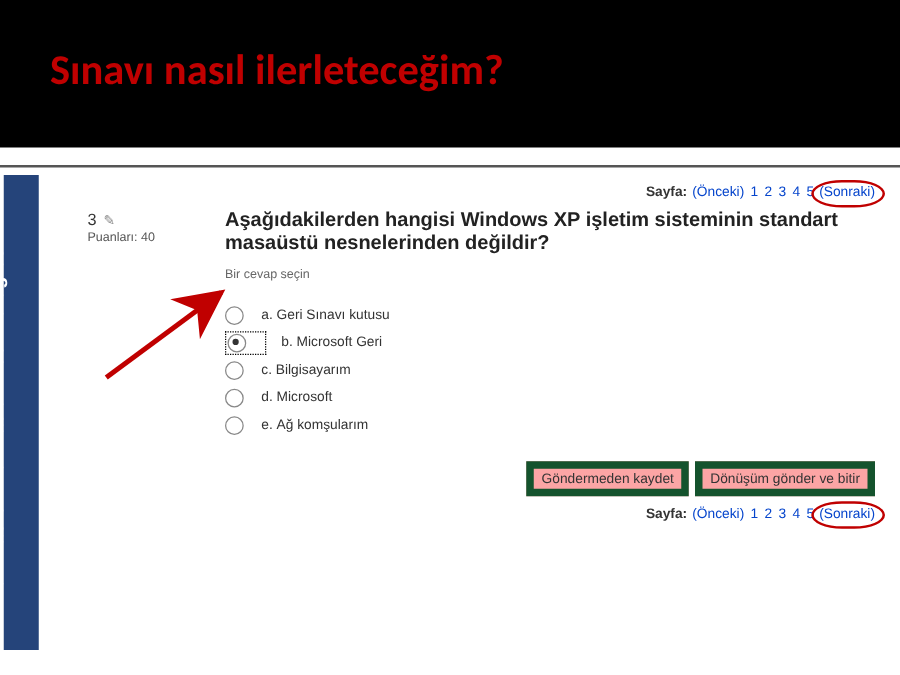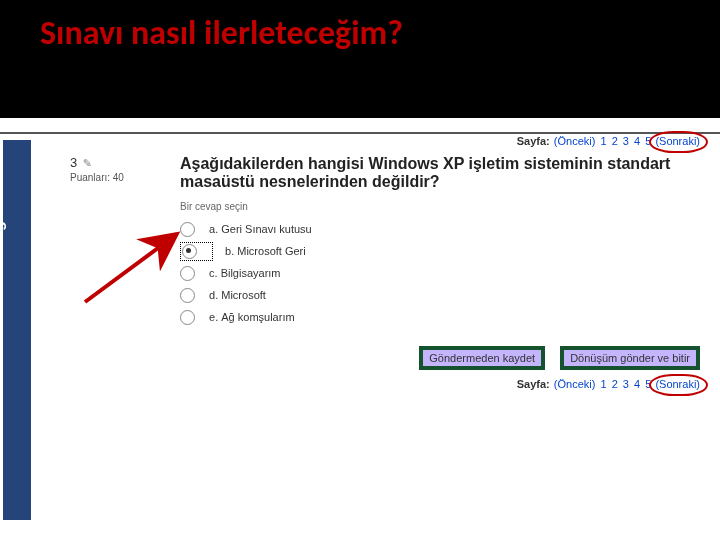--- a/index.html
+++ b/index.html
@@ -5,7 +5,7 @@
   html,body{margin:0;padding:0;width:720px;height:540px;overflow:hidden;font-family:Arial,Helvetica,sans-serif;background:#fff}
   .slide{position:relative;width:720px;height:540px;background:#fff}
   .titlebar{background:#000;height:118px;width:100%;position:relative}
-  .title{color:#c00000;font-size:34px;font-weight:bold;position:absolute;left:40px;top:12px;font-family:Calibri,Arial,sans-serif}
+  .title{color:#c00000;font-size:34px;font-weight:bold;position:absolute;left:40px;top:36px;font-family:Calibri,Arial,sans-serif}
   .sep{position:absolute;left:0;top:132px;width:720px;height:1.5px;background:#555}
   .sidebar{position:absolute;left:3px;top:140px;width:28px;height:380px;background:#25447a;color:#fff}
   .sidebar-text{position:absolute;left:4px;bottom:8px;transform-origin:left bottom;transform:rotate(-90deg);white-space:nowrap;font-weight:bold;font-size:16px;font-family:Arial,sans-serif;letter-spacing:0.3px}

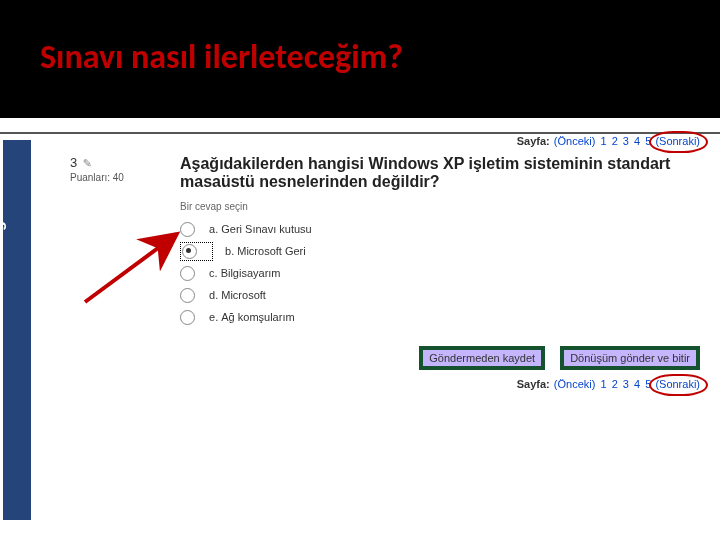--- a/index.html
+++ b/index.html
@@ -9,7 +9,7 @@
   .sep{position:absolute;left:0;top:132px;width:720px;height:1.5px;background:#555}
   .sidebar{position:absolute;left:3px;top:140px;width:28px;height:380px;background:#25447a;color:#fff}
   .sidebar-text{position:absolute;left:4px;bottom:8px;transform-origin:left bottom;transform:rotate(-90deg);white-space:nowrap;font-weight:bold;font-size:16px;font-family:Arial,sans-serif;letter-spacing:0.3px}
-  .content{position:absolute;left:70px;top:135px;width:640px;height:380px;font-size:11px;color:#333}
+  .content{position:absolute;left:70px;top:148px;width:640px;height:380px;font-size:11px;color:#333}
   .pager{text-align:right;font-size:11px;color:#333;margin-bottom:8px;padding-right:10px}
   .pager b{font-weight:bold}
   .pager .link{color:#0645cc;margin:0 1px}

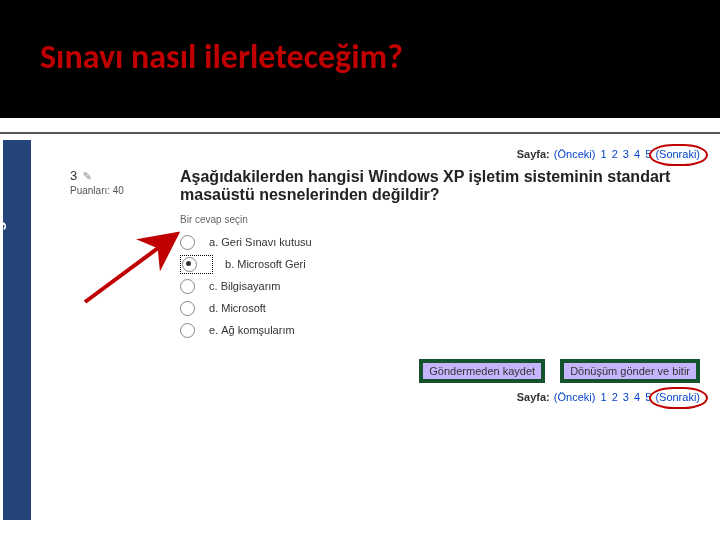--- a/index.html
+++ b/index.html
@@ -22,7 +22,7 @@
   .points{font-size:10px;color:#555;margin-top:2px}
   .qbody{flex:1}
   .qtext{font-weight:bold;font-size:16px;color:#222;margin-bottom:10px}
-  .choose{font-size:10px;color:#666;margin-bottom:6px}
+  .choose{font-size:10px;color:#666;margin-bottom:16px}
   .opts{margin-left:110px}
   .opt{display:flex;align-items:center;height:22px;font-size:11px;color:#333}
   .radio{width:13px;height:13px;border:1px solid #888;border-radius:50%;margin-right:14px;background:#fff;position:relative;flex-shrink:0}

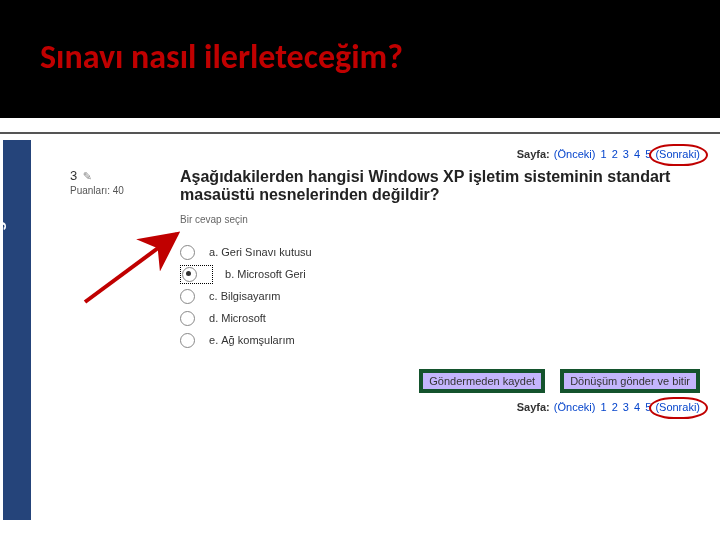--- a/index.html
+++ b/index.html
@@ -29,7 +29,7 @@
   .radio.selected::after{content:"";position:absolute;left:3px;top:3px;width:5px;height:5px;border-radius:50%;background:#333}
   .radio-frame{border:1px dotted #000;padding:1px;display:inline-flex}
   .buttons{text-align:right;margin-top:18px;padding-right:10px}
-  .btn{display:inline-block;border:4px solid #14532d;background:#c4b5fd;padding:2px 6px;font-size:11px;color:#333;margin-left:12px}
+  .btn{display:inline-block;border:6px solid #14532d;background:#fca5a5;padding:2px 6px;font-size:11px;color:#333;margin-left:2px}
   
   .arrow-svg{position:absolute;left:75px;top:192px;pointer-events:none}
 </style>

